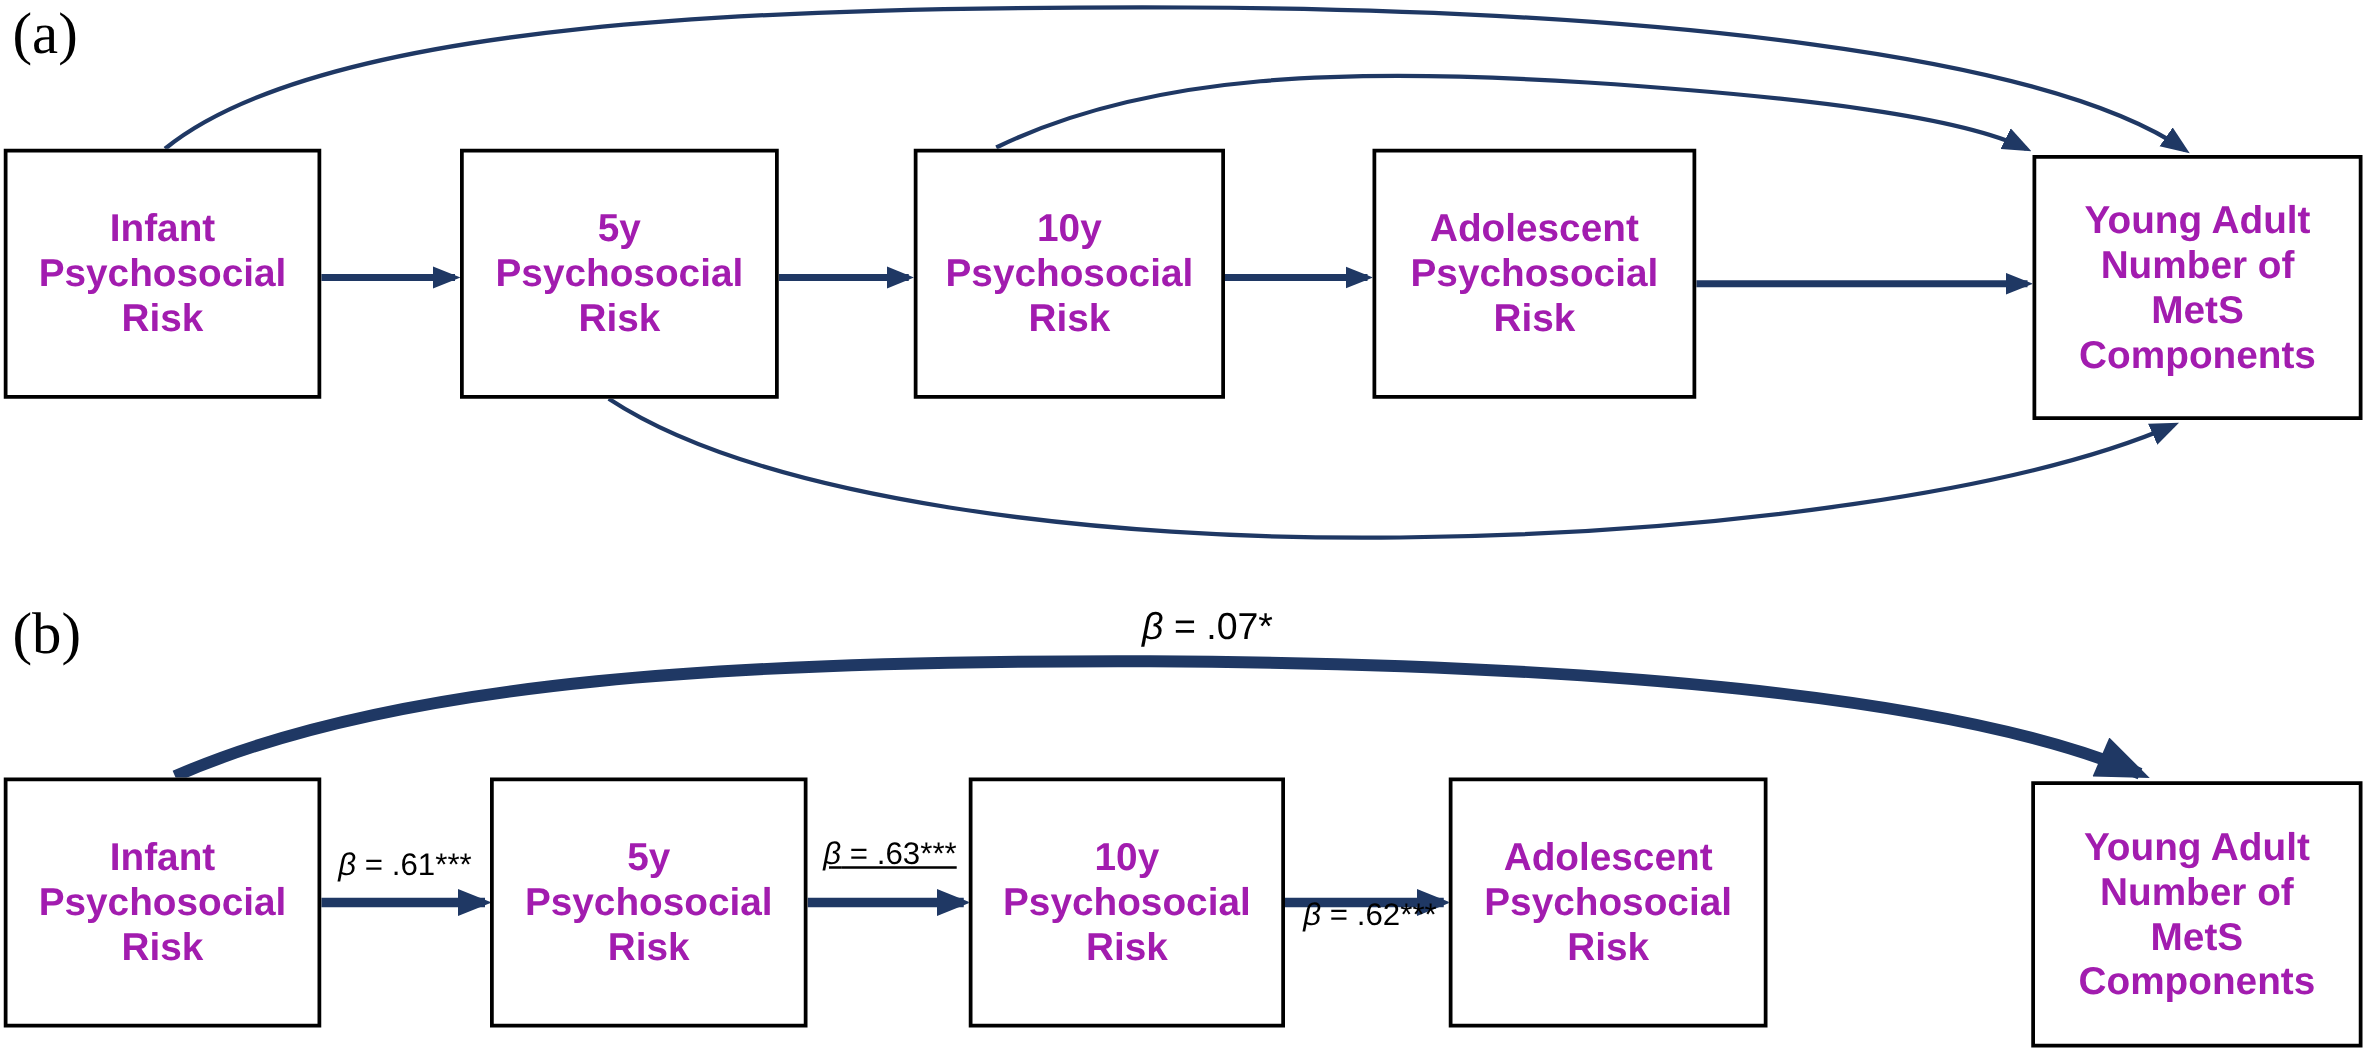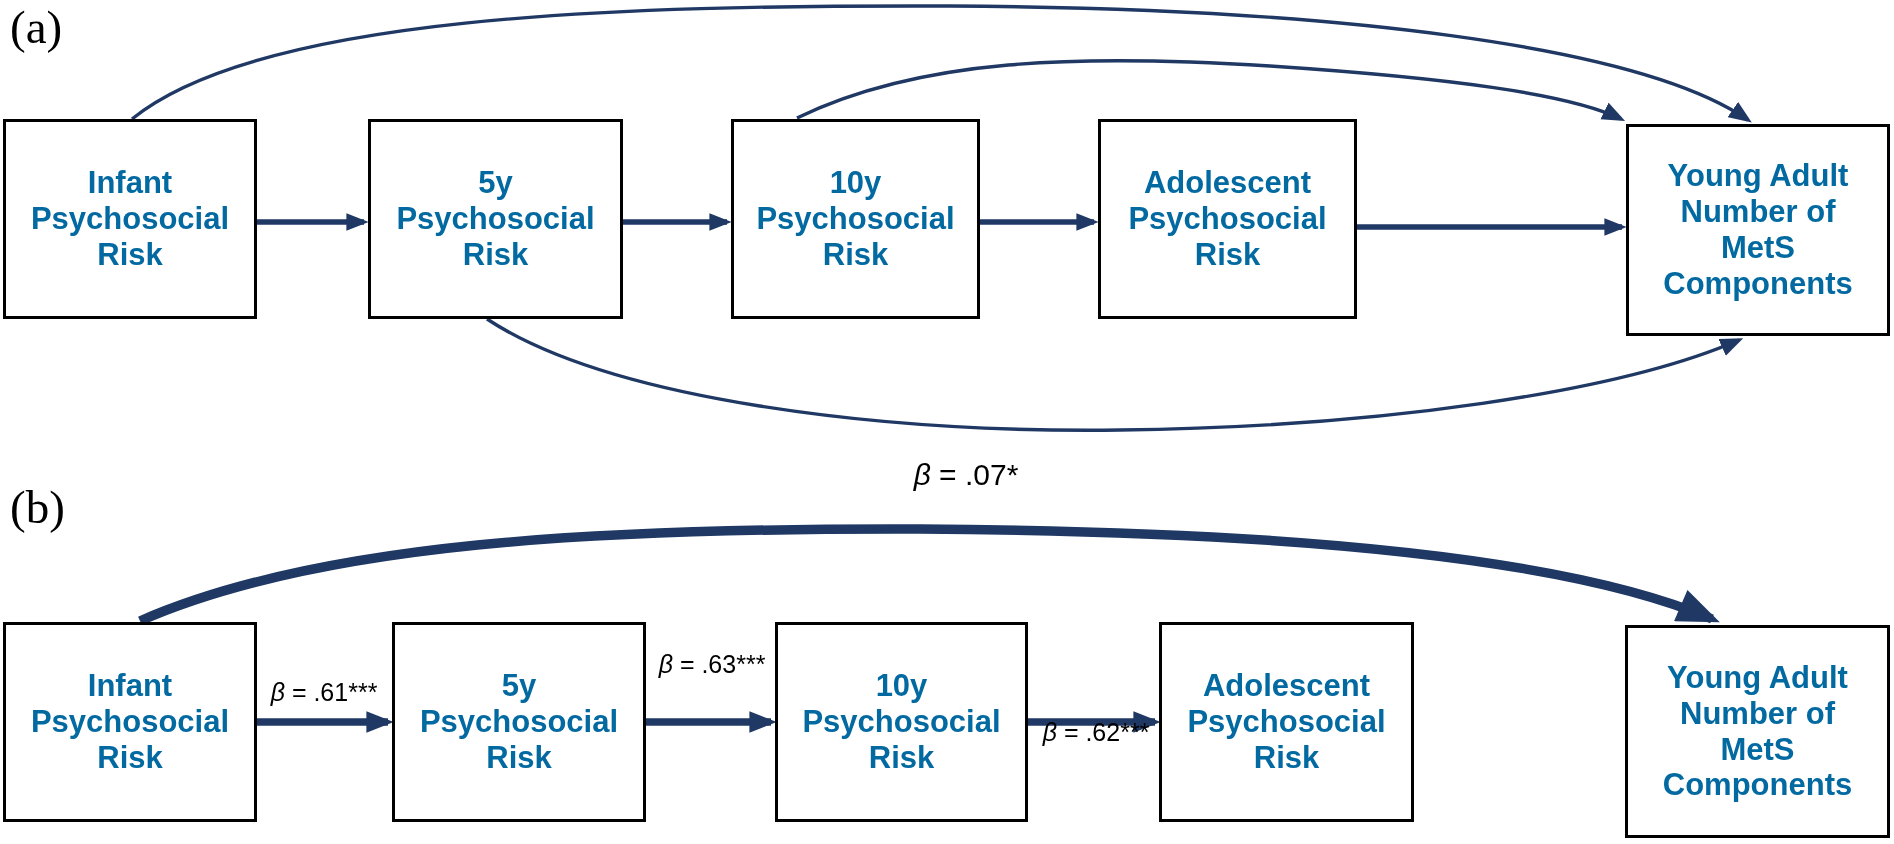--- a/index.html
+++ b/index.html
@@ -28,7 +28,7 @@
     font-weight:700;
     font-size:31px;
     line-height:1.16;
-    color:#0369a1;
+    color:#a21caf;
     white-space:pre-line;
   }
   .panel-label{

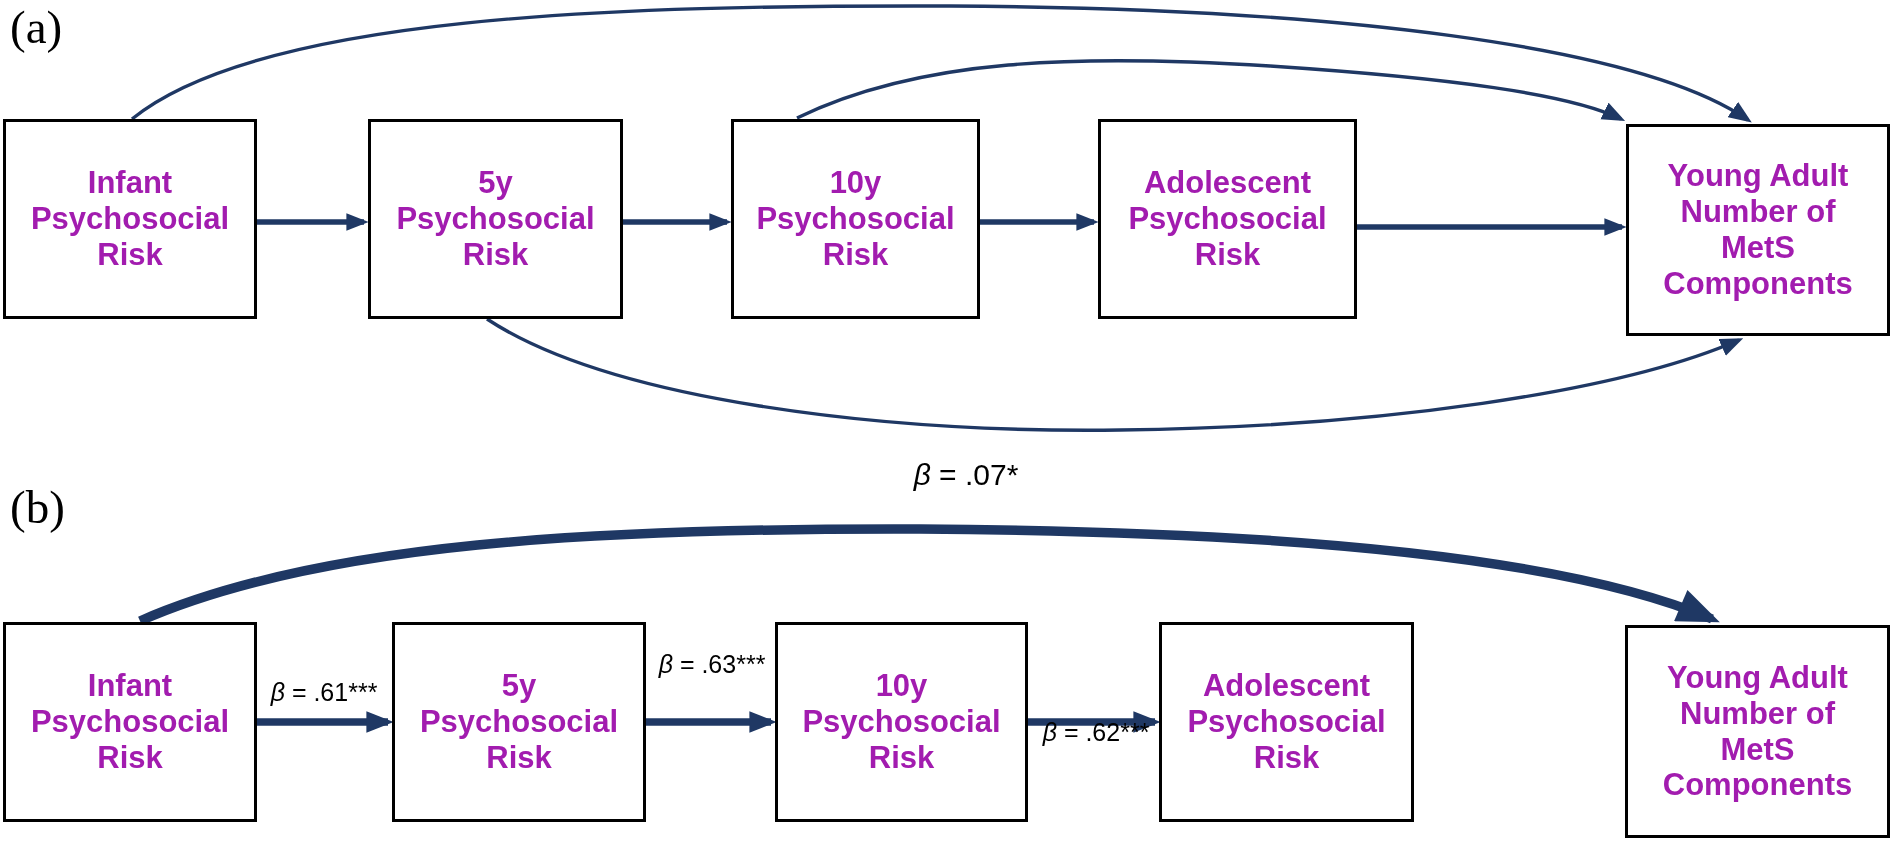--- a/index.html
+++ b/index.html
@@ -131,7 +131,7 @@
   <div class="edge-label" style="left:1096px; top:719px;">
     <span class="beta">β</span><span> = .62***</span>
   </div>
-  <div class="edge-label" style="left:966px; top:458px; font-size:30px;">
+  <div class="edge-label" style="left:966px; top:485px; font-size:30px;">
     <span class="beta">β</span><span> = .07*</span>
   </div>
 

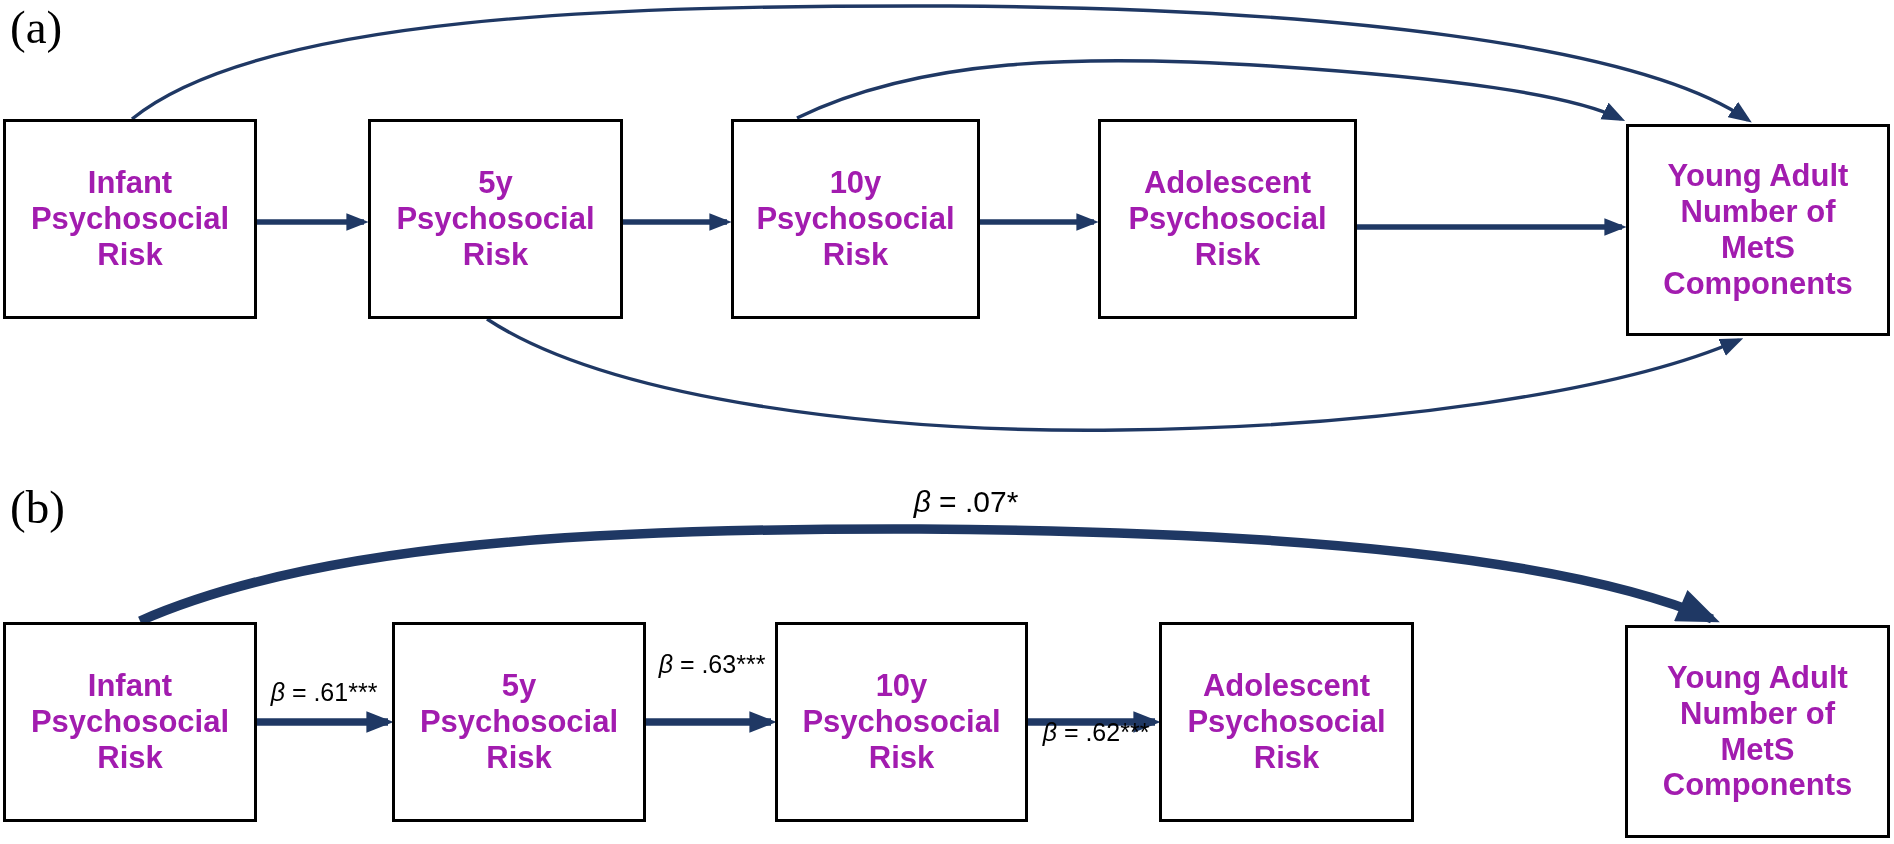--- a/index.html
+++ b/index.html
@@ -125,7 +125,7 @@
   <div class="edge-label" style="left:324px; top:679px;">
     <span class="beta">β</span><span> = .61***</span>
   </div>
-  <div class="edge-label" style="left:712px; top:651px;">
+  <div class="edge-label" style="left:712px; top:670px;text-decoration:underline;">
     <span class="beta">β</span><span> = .63***</span>
   </div>
   <div class="edge-label" style="left:1096px; top:719px;">

